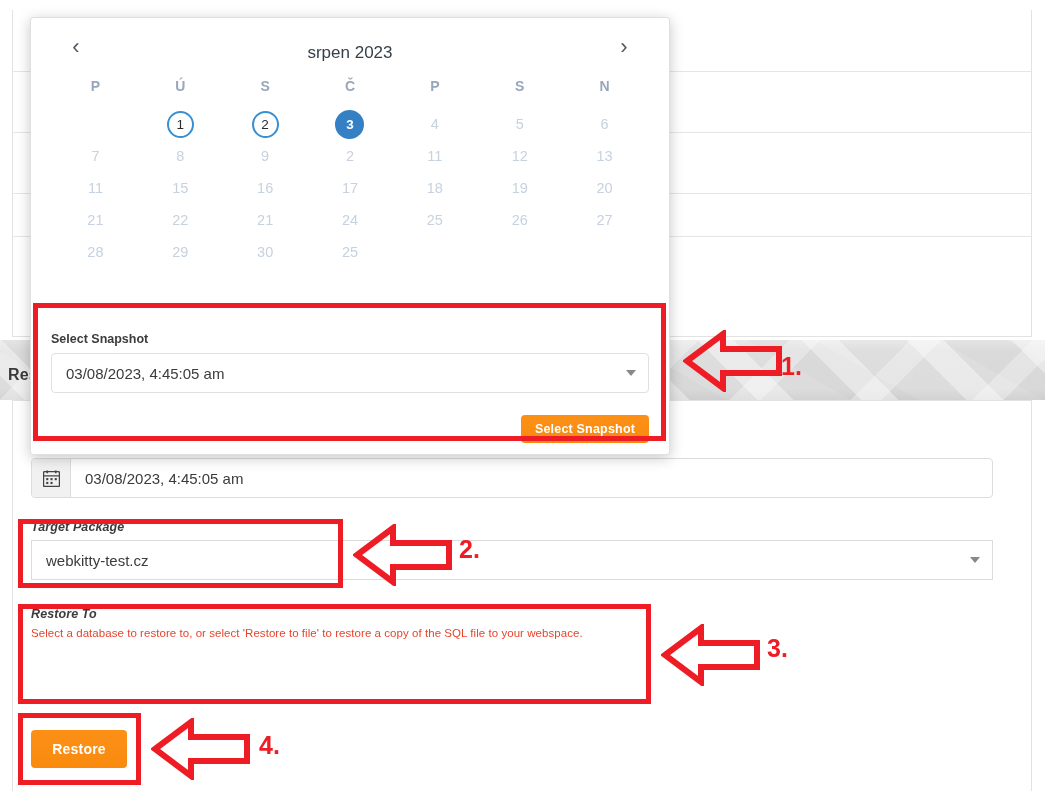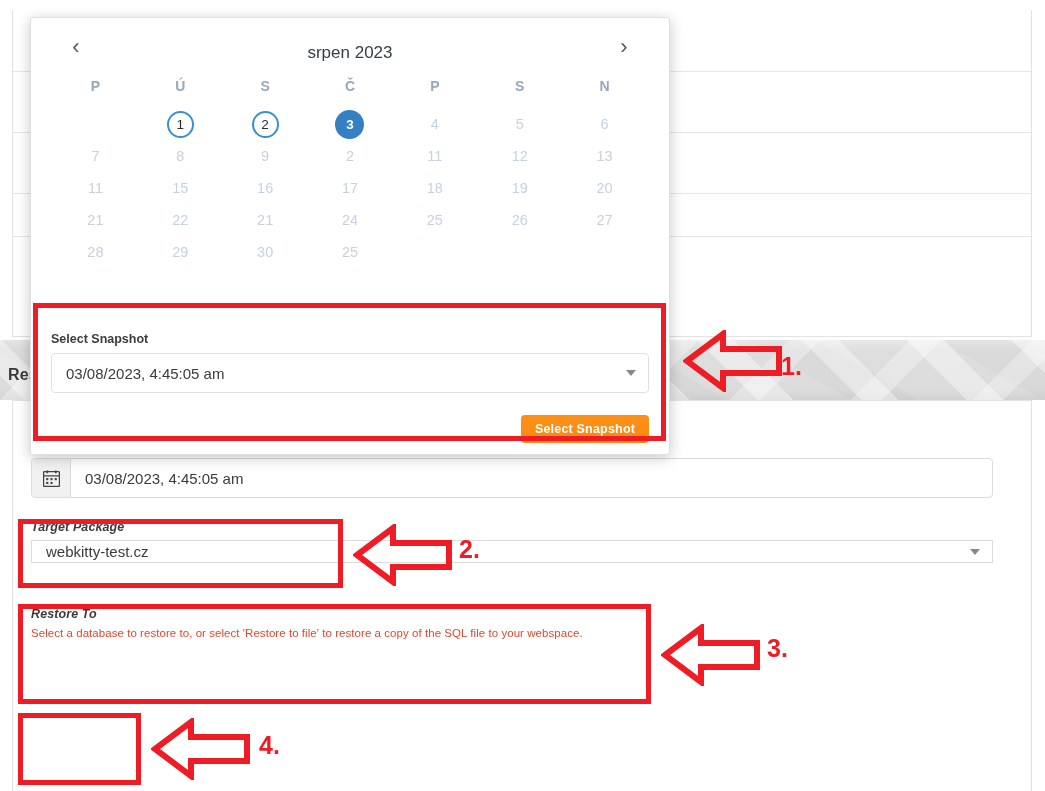--- a/index.html
+++ b/index.html
@@ -143,7 +143,7 @@
     font-style: italic;
   }
   .select-box {
-    height: 23px;
+    height: 40px;
     border: 1px solid #dcdcdc;
     border-radius: 0;
     background: #fff;

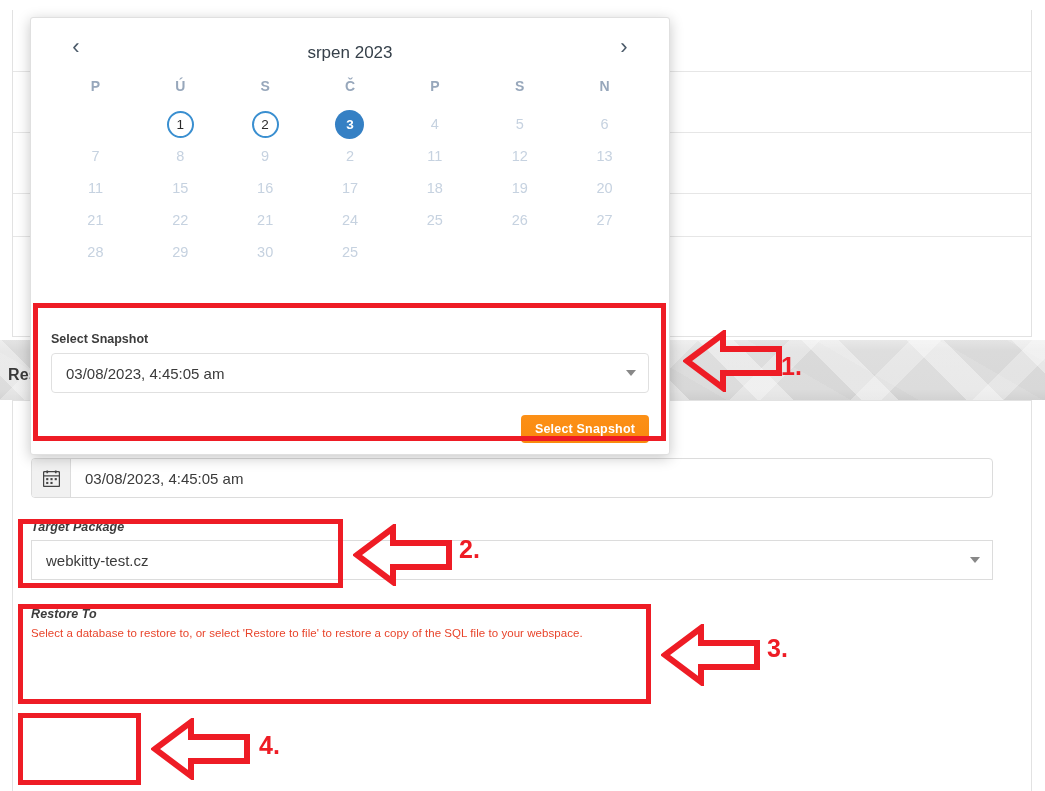--- a/index.html
+++ b/index.html
@@ -392,6 +392,7 @@
     <div class="help-text">Select a database to restore to, or select 'Restore to file' to restore a copy of the SQL file to your webspace.</div>
   </div>
 
+  <button class="btn-orange" id="restore-button">Restore</button>
 </div>
 
 <div id="datepicker-popup">

